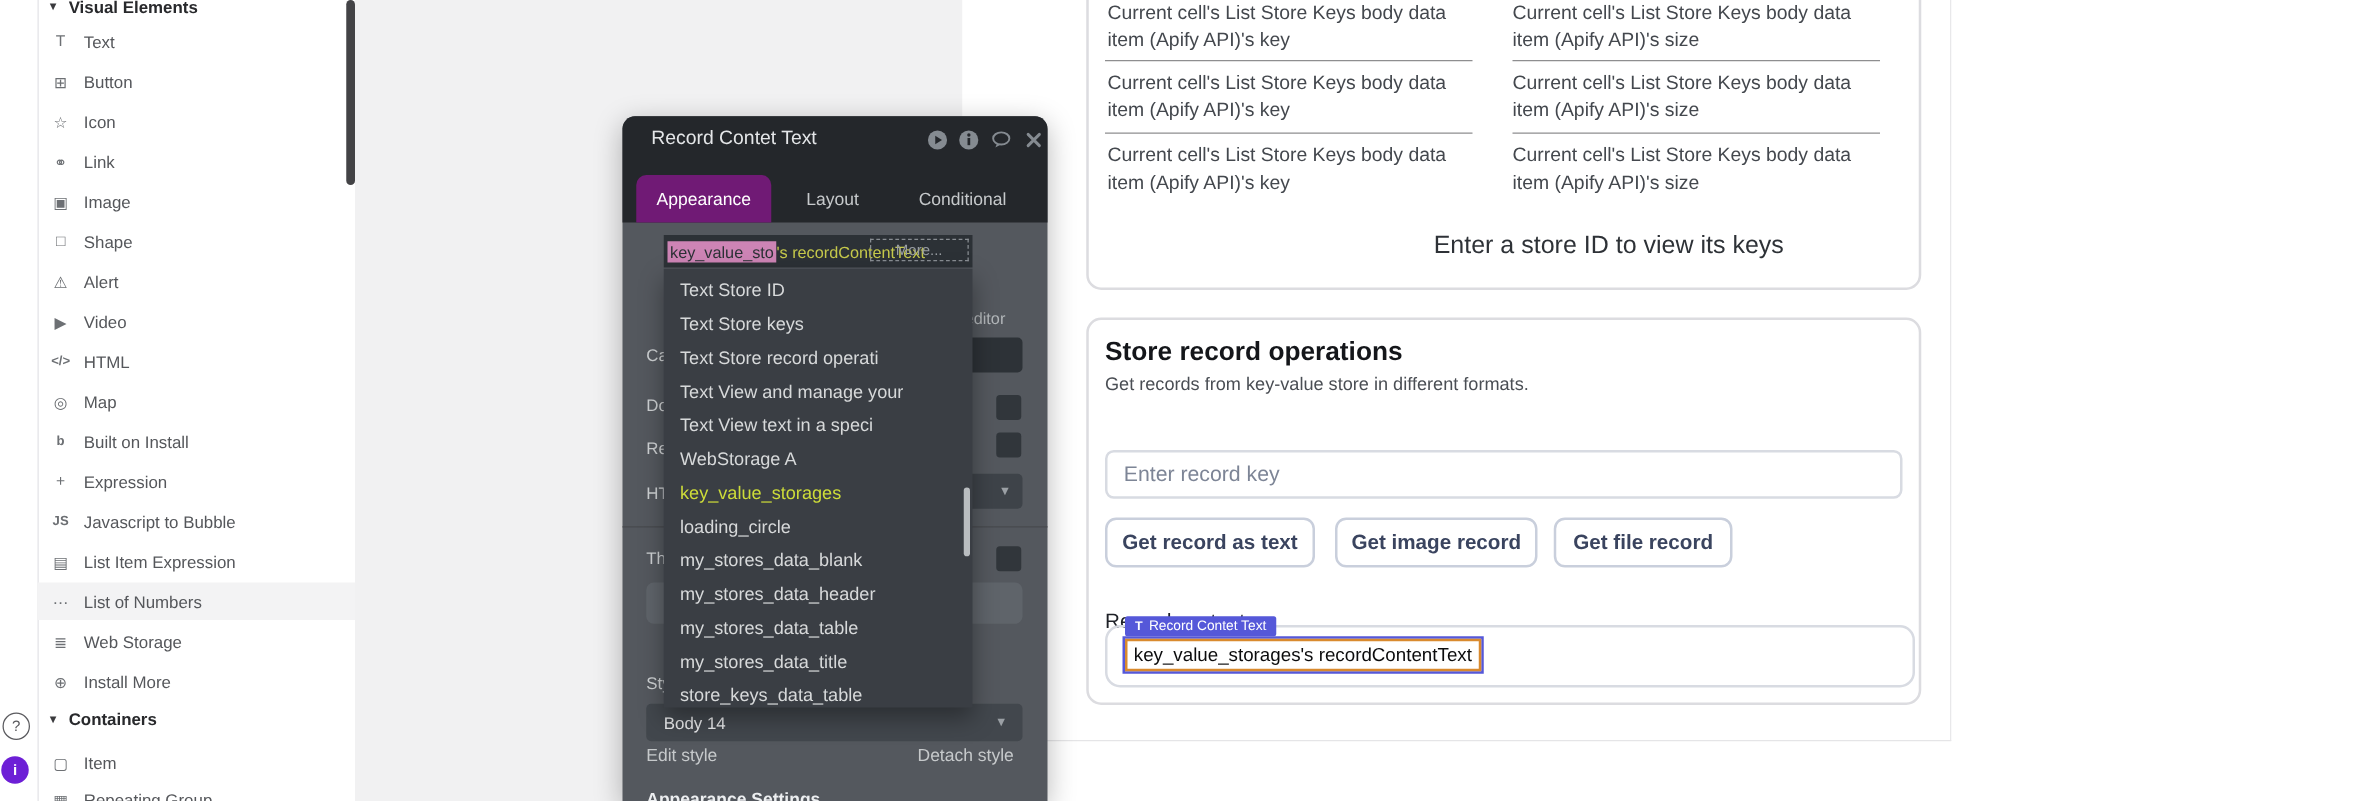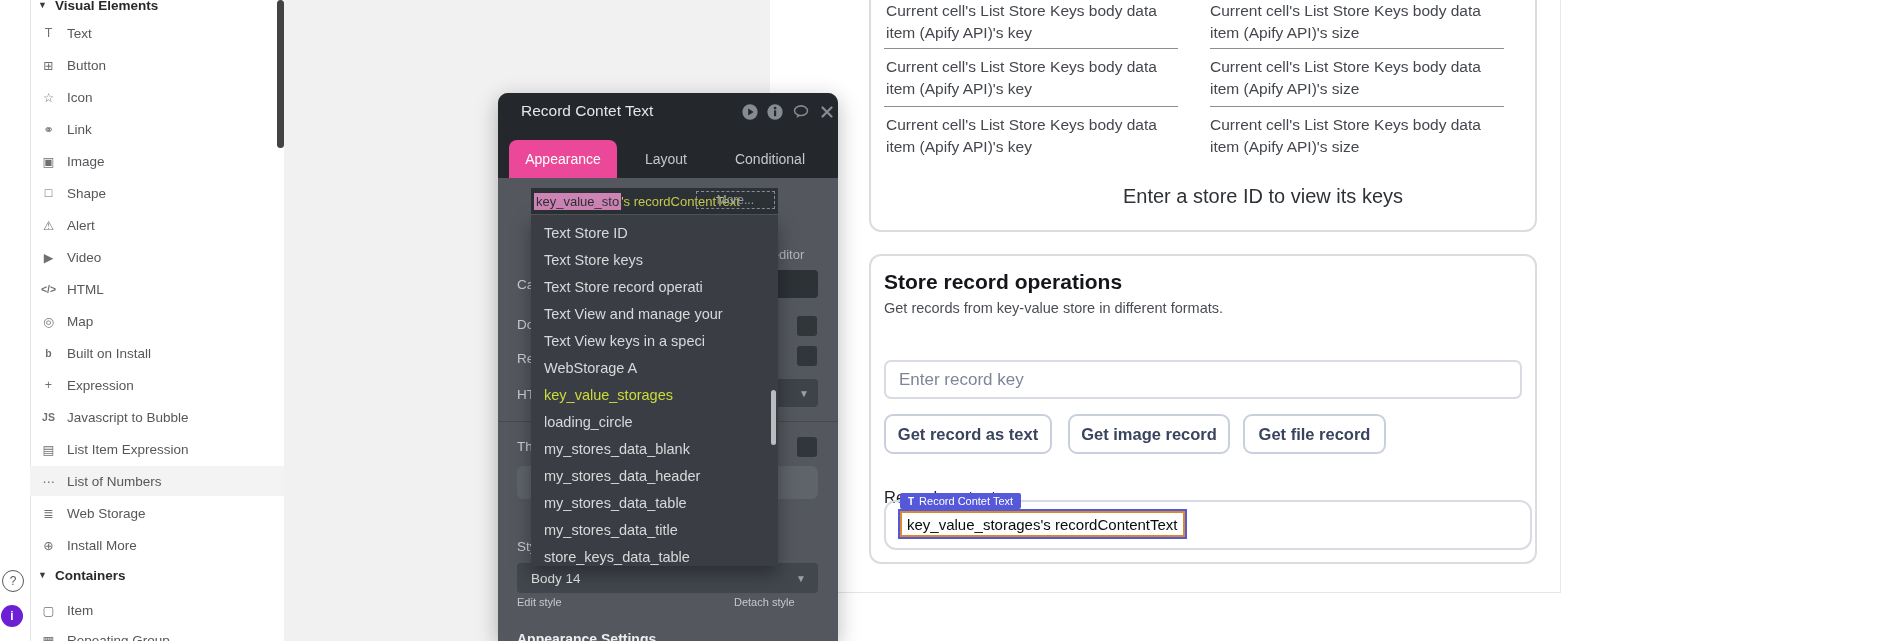--- a/index.html
+++ b/index.html
@@ -61,7 +61,7 @@
   .phicon{top:103px;width:18px;height:18px;cursor:pointer;}
   .tab{top:140px;height:38px;display:flex;align-items:center;justify-content:center;
        font-size:14px;color:#c6c9cb;cursor:pointer;box-sizing:border-box;}
-  .tab.active{background:#ec4899;border-radius:8px 8px 0 0;color:#ffffff;}
+  .tab.active{background:#701a75;border-radius:8px 8px 0 0;color:#ffffff;}
   .f-label{font-size:13.5px;color:#ced1d3;}
   .f-input-dark{background:#2d3237;border-radius:4px;}
   .f-check{width:20px;height:20px;background:#31363b;border-radius:3px;}

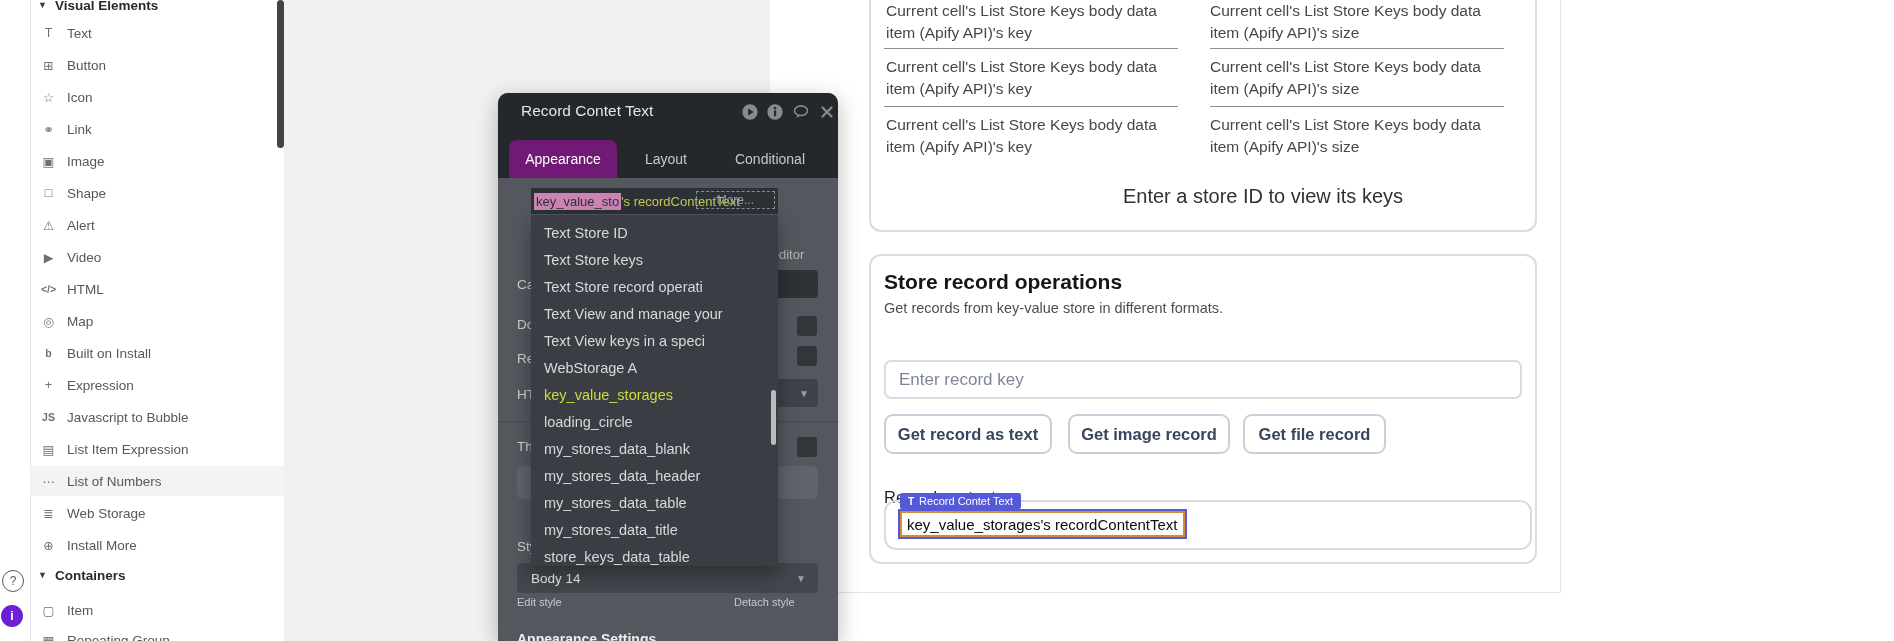--- a/index.html
+++ b/index.html
@@ -202,7 +202,7 @@
     <div class="abs kdiv" style="left:339px;top:134px;width:294px;"></div>
     <div class="abs kcell" style="left:15px;top:142px;width:296px;">Current cell's List Store Keys body data item (Apify API)'s key</div>
     <div class="abs kcell" style="left:339px;top:142px;width:300px;">Current cell's List Store Keys body data item (Apify API)'s size</div>
-    <div class="abs khint" style="left:0;top:213px;width:784px;">Enter a store ID to view its keys</div>
+    <div class="abs khint" style="left:0;top:213px;width:784px;padding-left:24px;">Enter a store ID to view its keys</div>
   </div>
 
   <div class="abs card" style="left:869px;top:254px;width:668px;height:310px;"></div>

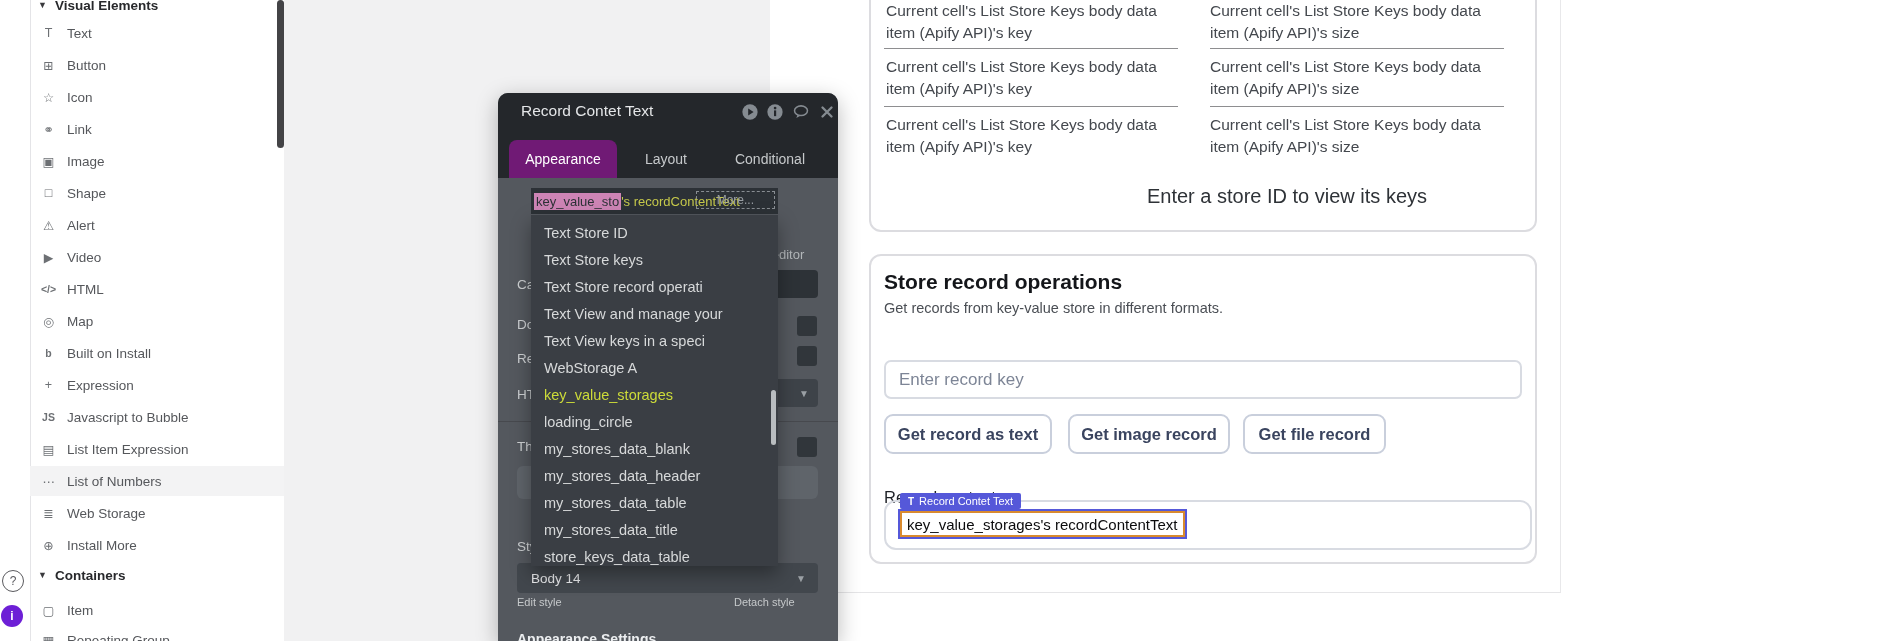--- a/index.html
+++ b/index.html
@@ -288,7 +288,7 @@
     <div class="dd-item">Text Store keys</div>
     <div class="dd-item">Text Store record operati</div>
     <div class="dd-item">Text View and manage your</div>
-    <div class="dd-item">Text View keys in a speci</div>
+    <div class="dd-item">Text View text in a speci</div>
     <div class="dd-item">WebStorage A</div>
     <div class="dd-item accent">key_value_storages</div>
     <div class="dd-item">loading_circle</div>

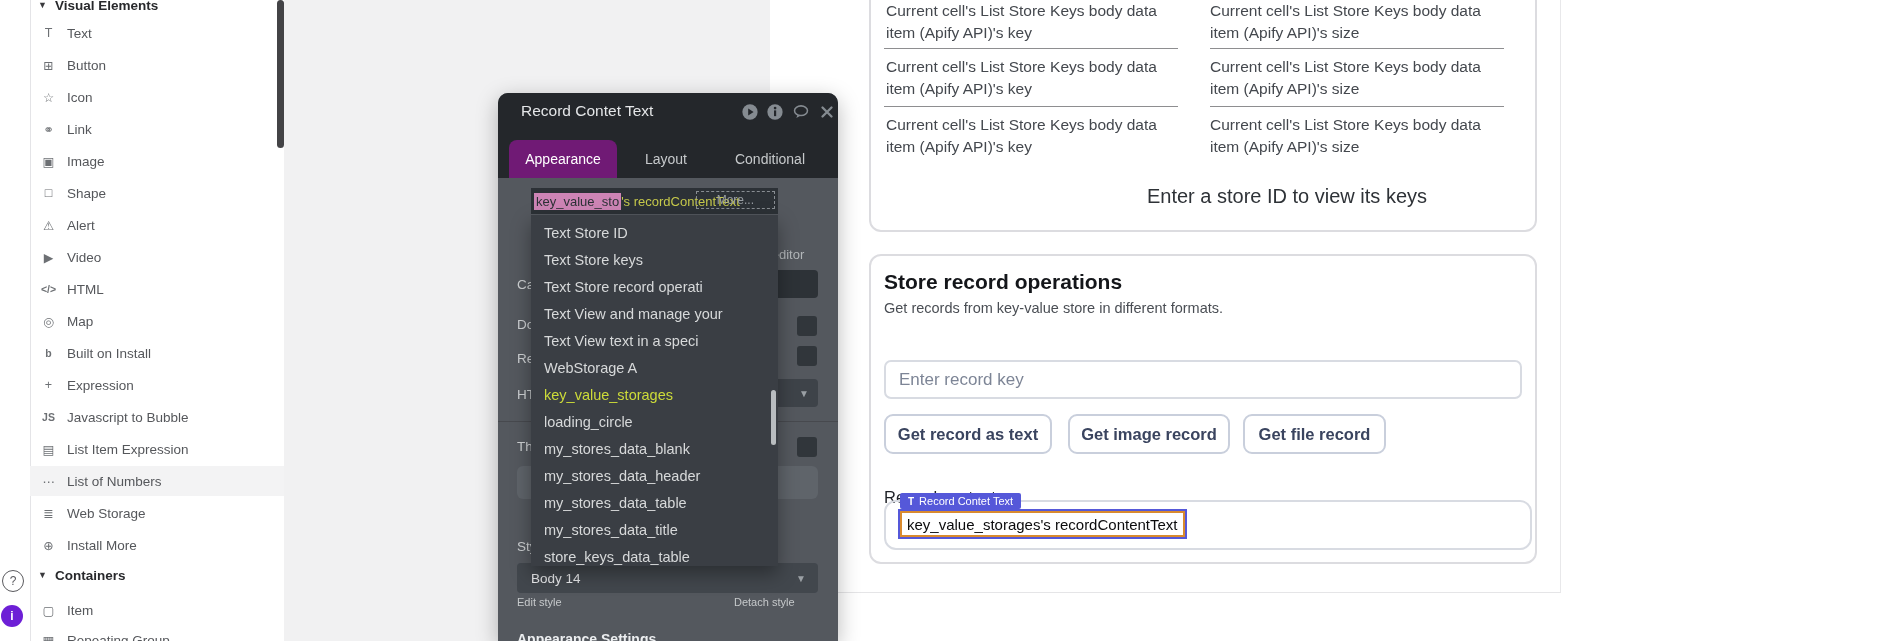--- a/index.html
+++ b/index.html
@@ -73,7 +73,7 @@
   .style-select{left:517px;top:563px;width:301px;height:30px;background:#42474d;border-radius:4px;
                 display:flex;align-items:center;padding:0 12px 0 14px;box-sizing:border-box;
                 color:#e9eaec;font-size:13.5px;cursor:pointer;}
-  .style-links{font-size:11px;color:#c6c9cb;cursor:pointer;text-align:right;}
+  .style-links{font-size:14px;color:#c6c9cb;cursor:pointer;text-align:right;}
   .settings-head{left:517px;top:631px;font-size:14px;font-weight:bold;color:#eceef0;}
 
   

